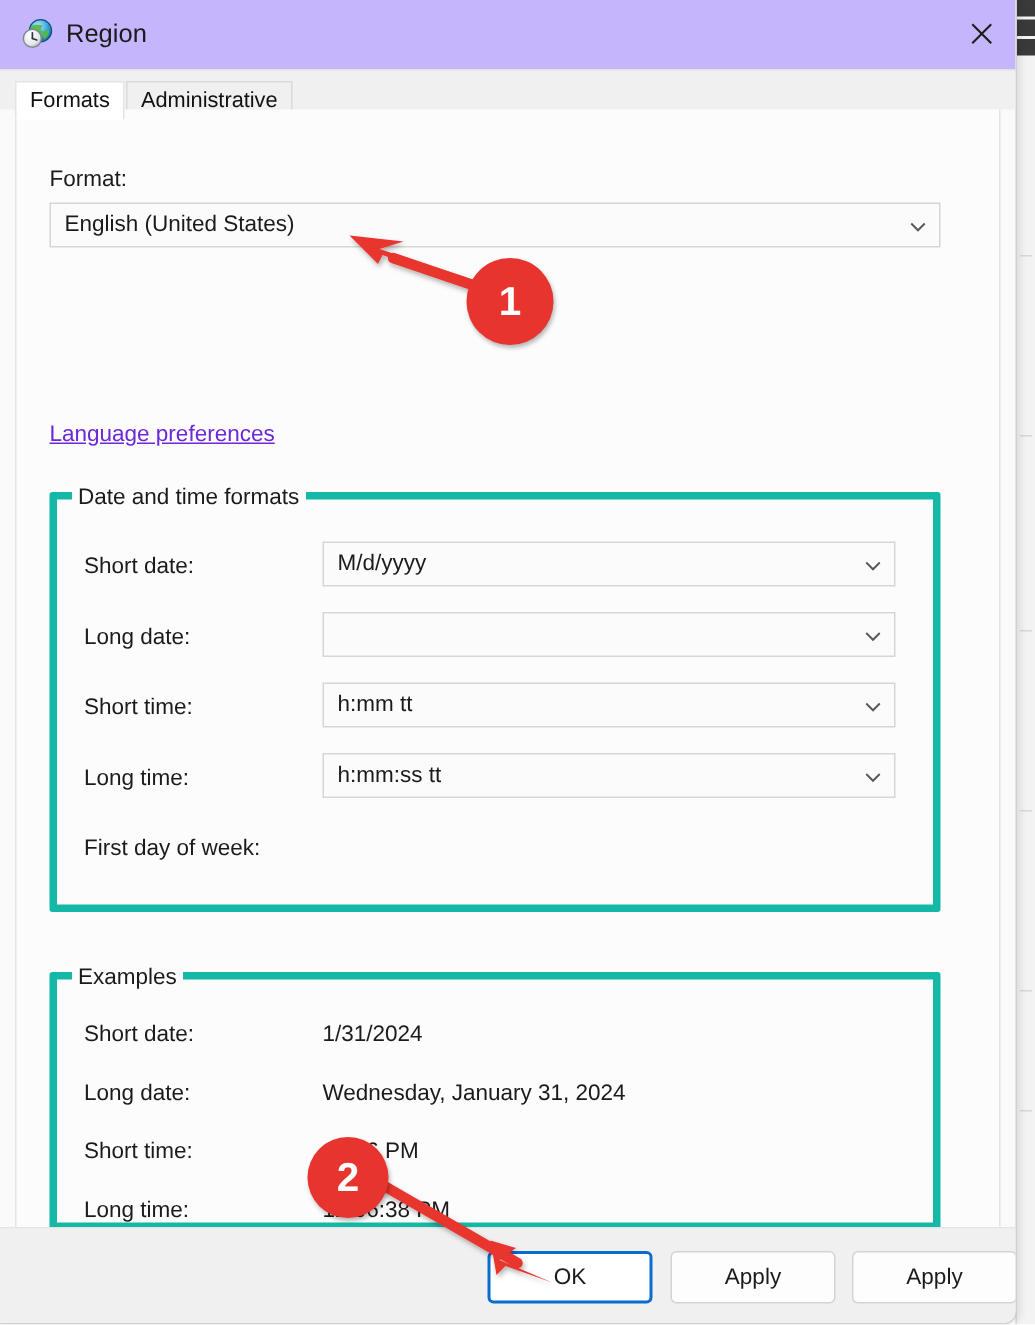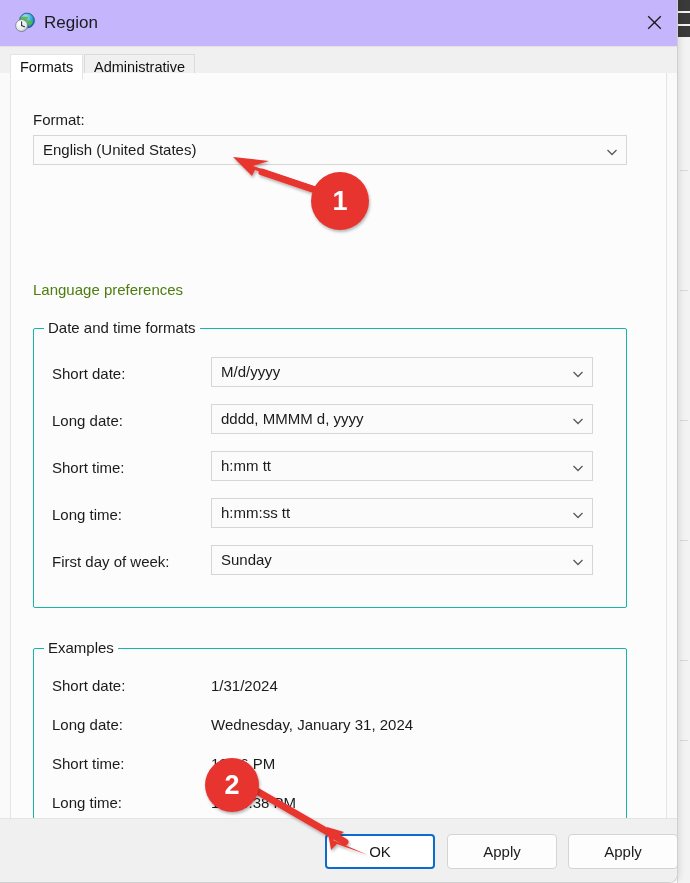--- a/index.html
+++ b/index.html
@@ -166,7 +166,8 @@
     position: absolute;
     left: 22px; top: 208px;
     font-size: 15px;
-    color: #4d7c0f;
+    color: #6d28d9;
+    text-decoration: underline;
     cursor: pointer;
     white-space: nowrap;
   }

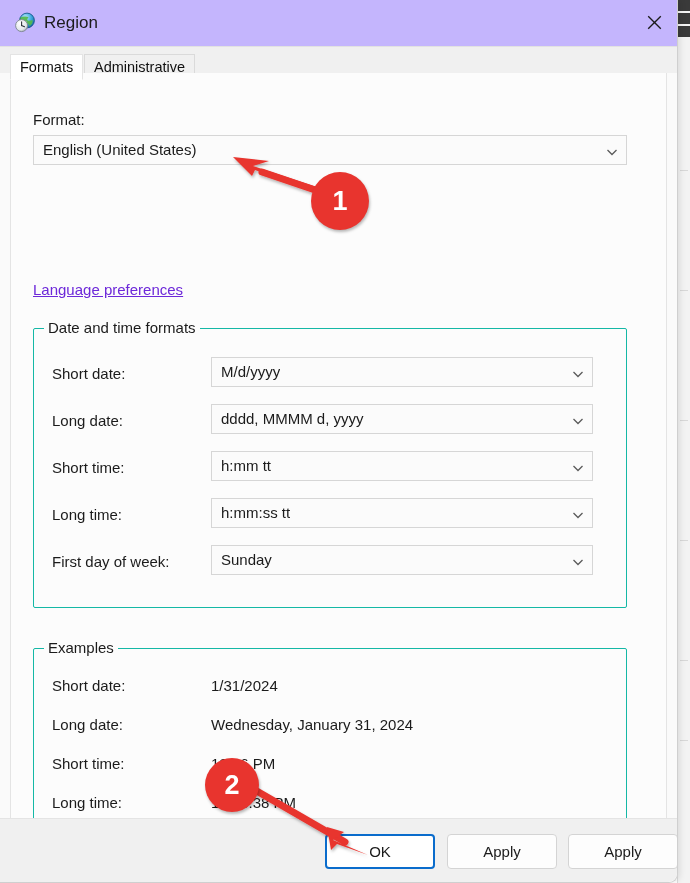--- a/index.html
+++ b/index.html
@@ -175,7 +175,7 @@
   
   .group {
     position: absolute;
-    border: 1px solid #14b8a6;
+    border: 5px solid #14b8a6;
     border-radius: 2px;
     box-sizing: border-box;
     background: transparent;

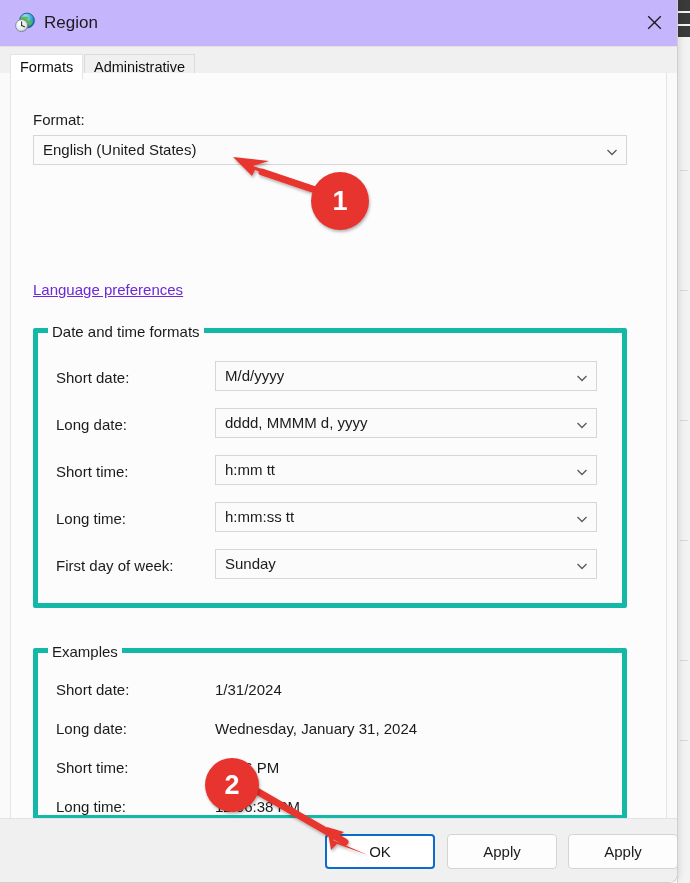--- a/index.html
+++ b/index.html
@@ -328,7 +328,6 @@
 
       <div class="lbl" style="left:18px; top:83px;">Long date:</div>
       <div class="combo" style="left:177px; top:75px; width:382px;">
-        <span class="val">dddd, MMMM d, yyyy</span>
         <span class="chev">
           <svg width="12" height="12" viewBox="0 0 12 12">
             <polyline points="1.5,4 6,8.5 10.5,4" fill="none" stroke="#5a5a5a" stroke-width="1.3"></polyline>

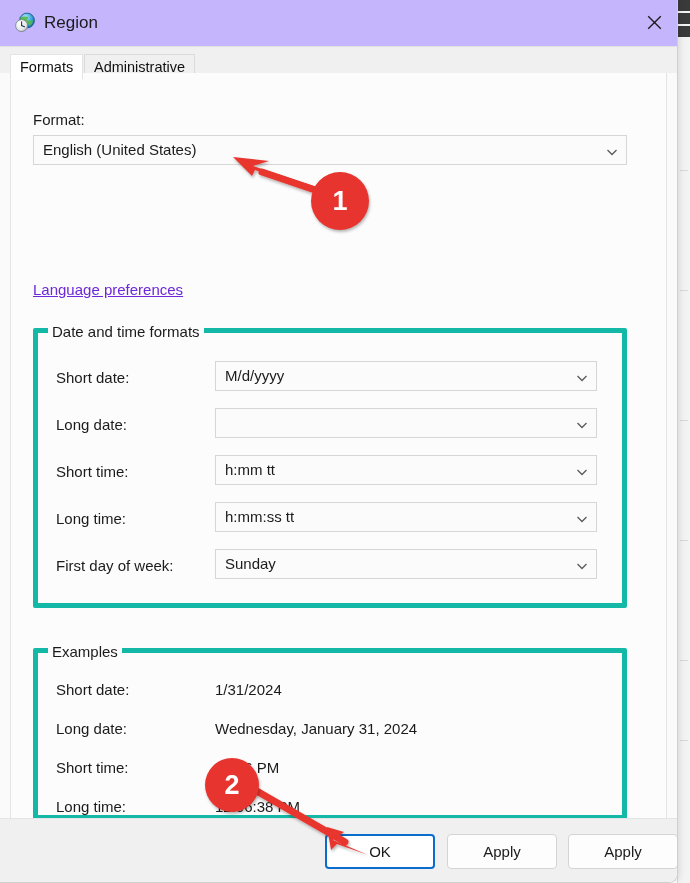--- a/index.html
+++ b/index.html
@@ -356,14 +356,6 @@
       </div>
 
       <div class="lbl" style="left:18px; top:224px;">First day of week:</div>
-      <div class="combo" style="left:177px; top:216px; width:382px;">
-        <span class="val">Sunday</span>
-        <span class="chev">
-          <svg width="12" height="12" viewBox="0 0 12 12">
-            <polyline points="1.5,4 6,8.5 10.5,4" fill="none" stroke="#5a5a5a" stroke-width="1.3"></polyline>
-          </svg>
-        </span>
-      </div>
     </div>
 
     <div class="group" style="left:22px; top:575px; width:594px; height:172px;">

